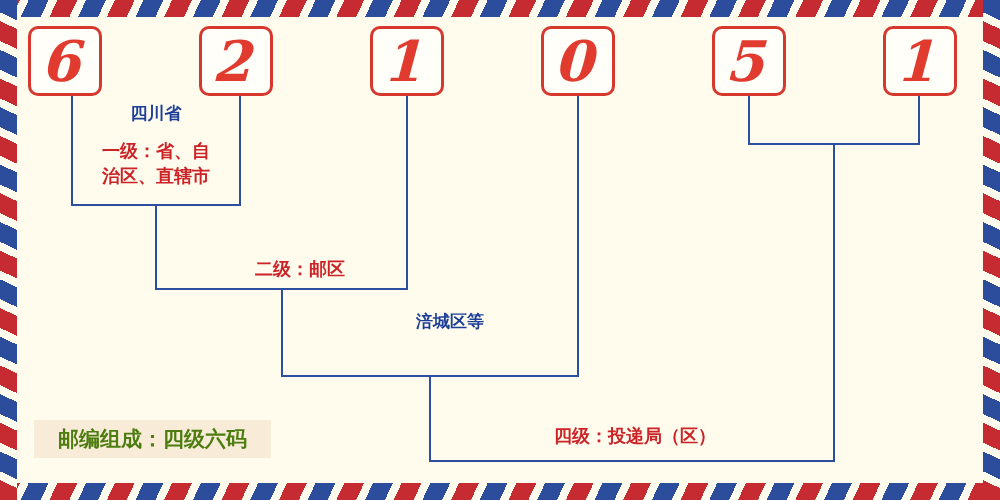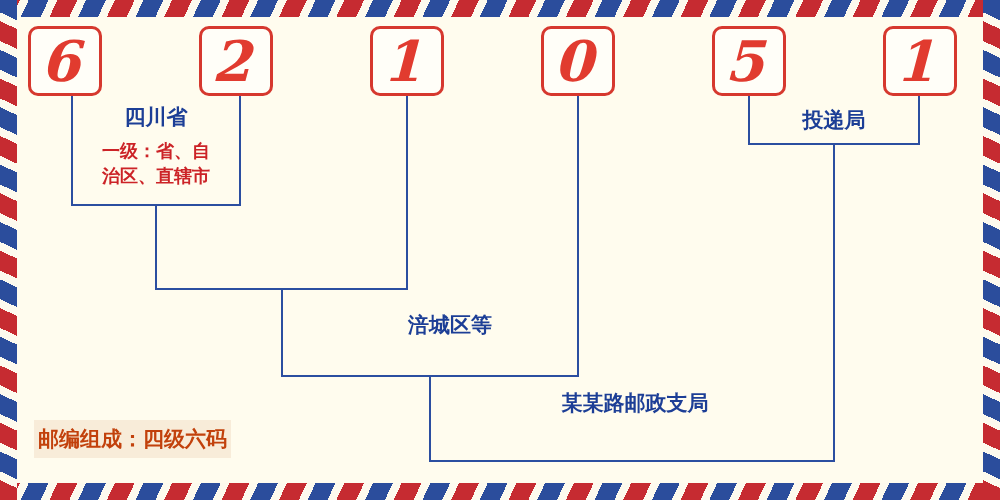--- a/index.html
+++ b/index.html
@@ -45,7 +45,7 @@
   
   .lvl-name{
     position:absolute;text-align:center;color:#1c3e96;font-weight:bold;
-    font-size:21px;line-height:1.2;
+    font-size:17px;line-height:1.2;
   }
   .lvl-desc{
     position:absolute;text-align:center;color:#cc2327;font-weight:bold;

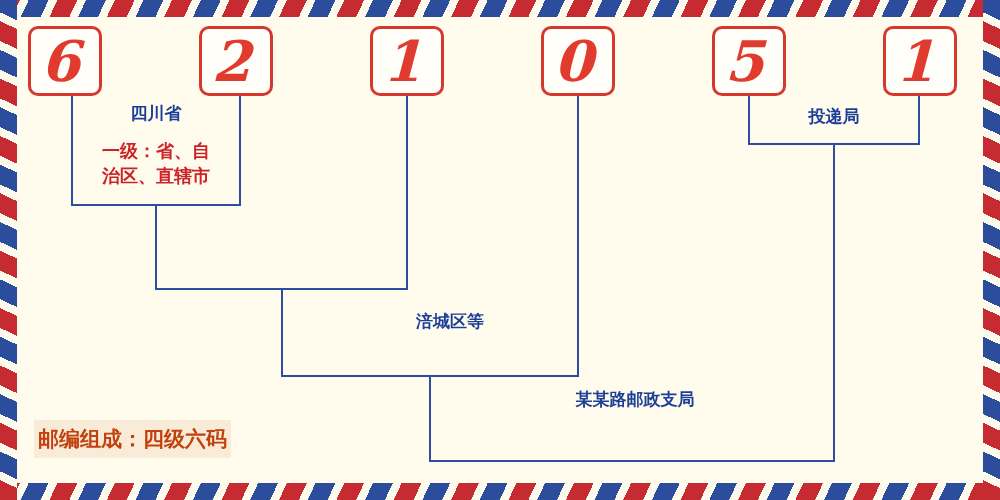--- a/index.html
+++ b/index.html
@@ -104,7 +104,6 @@
   <div class="vline" style="left:748px;top:96px;height:49px"></div>
   <div class="vline" style="left:918px;top:96px;height:49px"></div>
   <div class="hline" style="left:748px;top:143px;width:172px"></div>
-  <div class="lvl-name" style="left:774px;top:107px;width:120px">投递局</div>
 
   <div class="vline" style="left:429px;top:377px;height:85px"></div>
   <div class="vline" style="left:833px;top:145px;height:317px"></div>

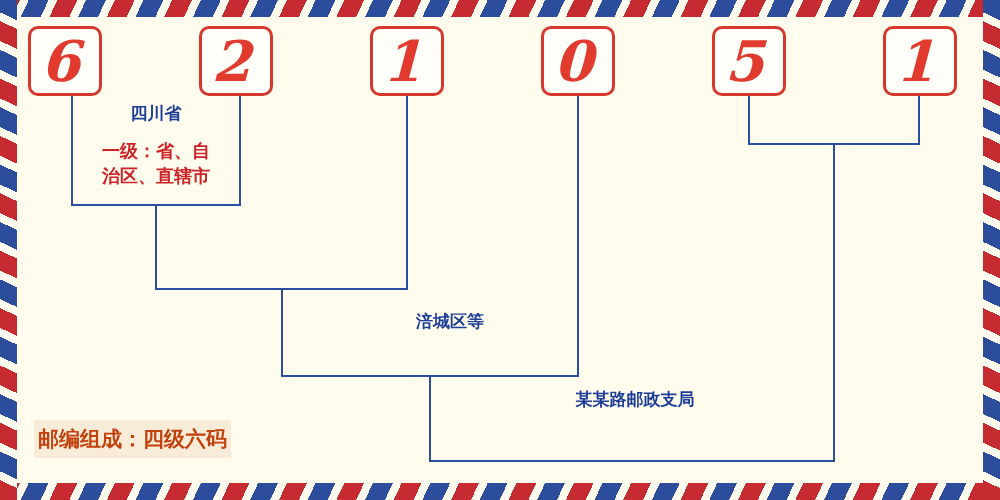--- a/index.html
+++ b/index.html
@@ -95,6 +95,7 @@
   <div class="vline" style="left:155px;top:206px;height:84px"></div>
   <div class="vline" style="left:406px;top:96px;height:194px"></div>
   <div class="hline" style="left:155px;top:288px;width:253px"></div>
+  <div class="lvl-desc" style="left:210px;top:258px;width:180px">二级：邮区</div>
 
   <div class="vline" style="left:281px;top:290px;height:87px"></div>
   <div class="vline" style="left:577px;top:96px;height:281px"></div>

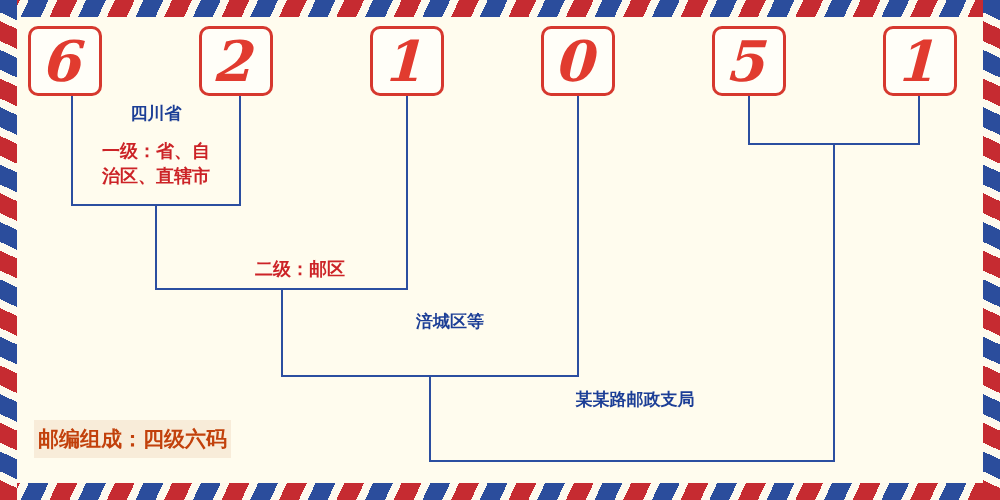--- a/index.html
+++ b/index.html
@@ -109,7 +109,6 @@
   <div class="vline" style="left:429px;top:377px;height:85px"></div>
   <div class="vline" style="left:833px;top:145px;height:317px"></div>
   <div class="hline" style="left:429px;top:460px;width:406px"></div>
-  <div class="lvl-name" style="left:535px;top:390px;width:200px">某某路邮政支局</div>
 
   <div class="footer-note">邮编组成：四级六码</div>
 

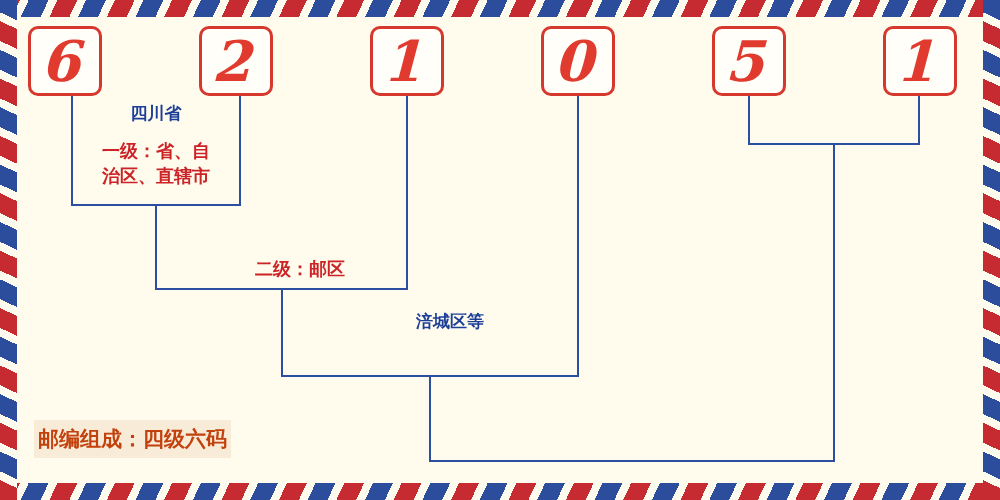--- a/index.html
+++ b/index.html
@@ -52,8 +52,8 @@
     font-size:18px;line-height:1.25;
   }
   .footer-note{
-    position:absolute;left:34px;top:420px;padding:5px 4px;
-    background:#f8ecd9;color:#c2410c;font-weight:bold;font-size:21px;
+    position:absolute;left:34px;top:420px;padding:5px 24px;
+    background:#f8ecd9;color:#4d7c0f;font-weight:bold;font-size:21px;
   }
 </style>
 </head>

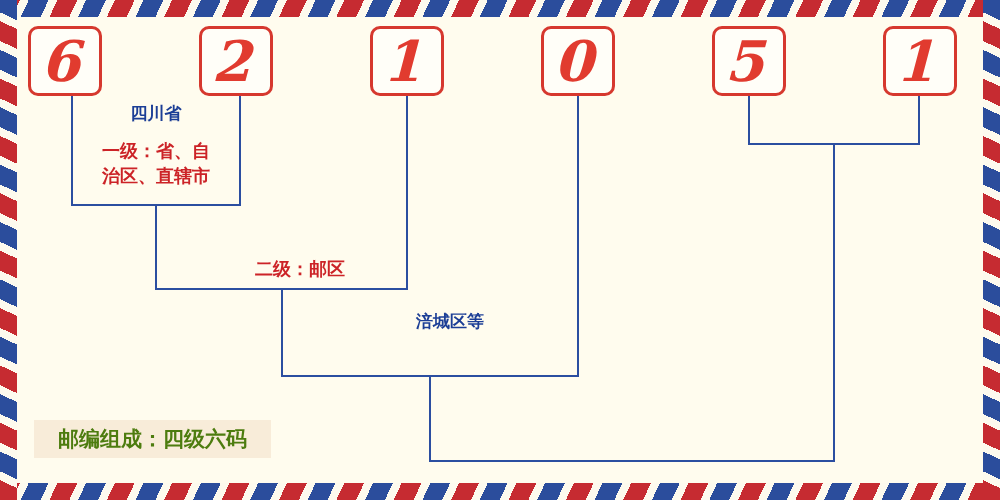--- a/index.html
+++ b/index.html
@@ -109,6 +109,7 @@
   <div class="vline" style="left:429px;top:377px;height:85px"></div>
   <div class="vline" style="left:833px;top:145px;height:317px"></div>
   <div class="hline" style="left:429px;top:460px;width:406px"></div>
+  <div class="lvl-desc" style="left:505px;top:425px;width:260px">四级：投递局（区）</div>
 
   <div class="footer-note">邮编组成：四级六码</div>
 

